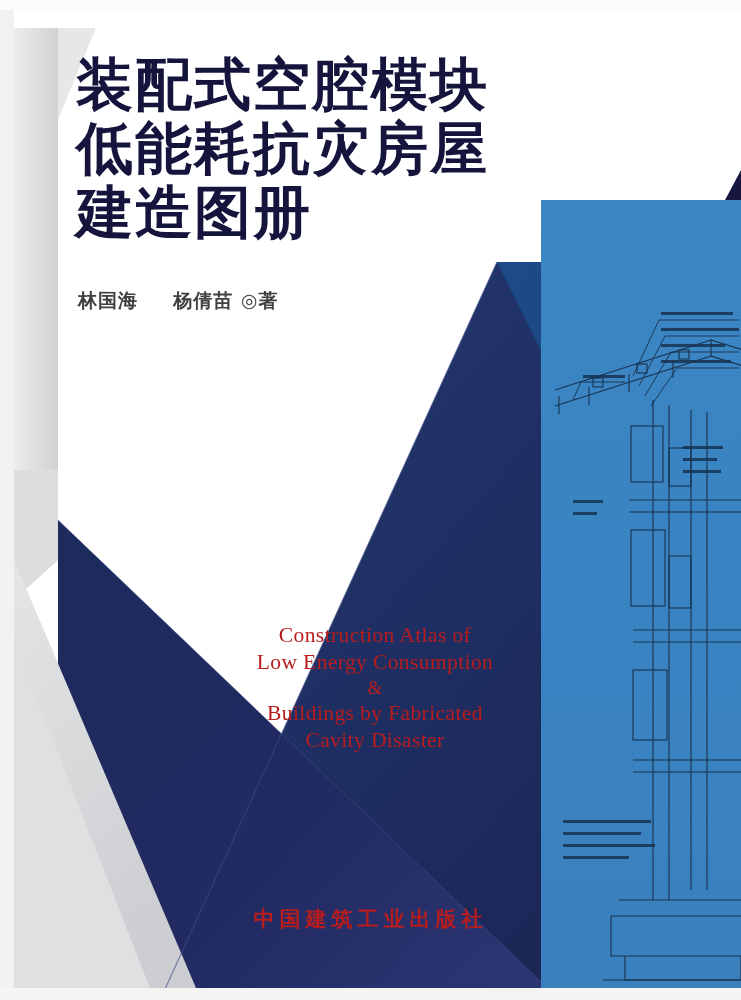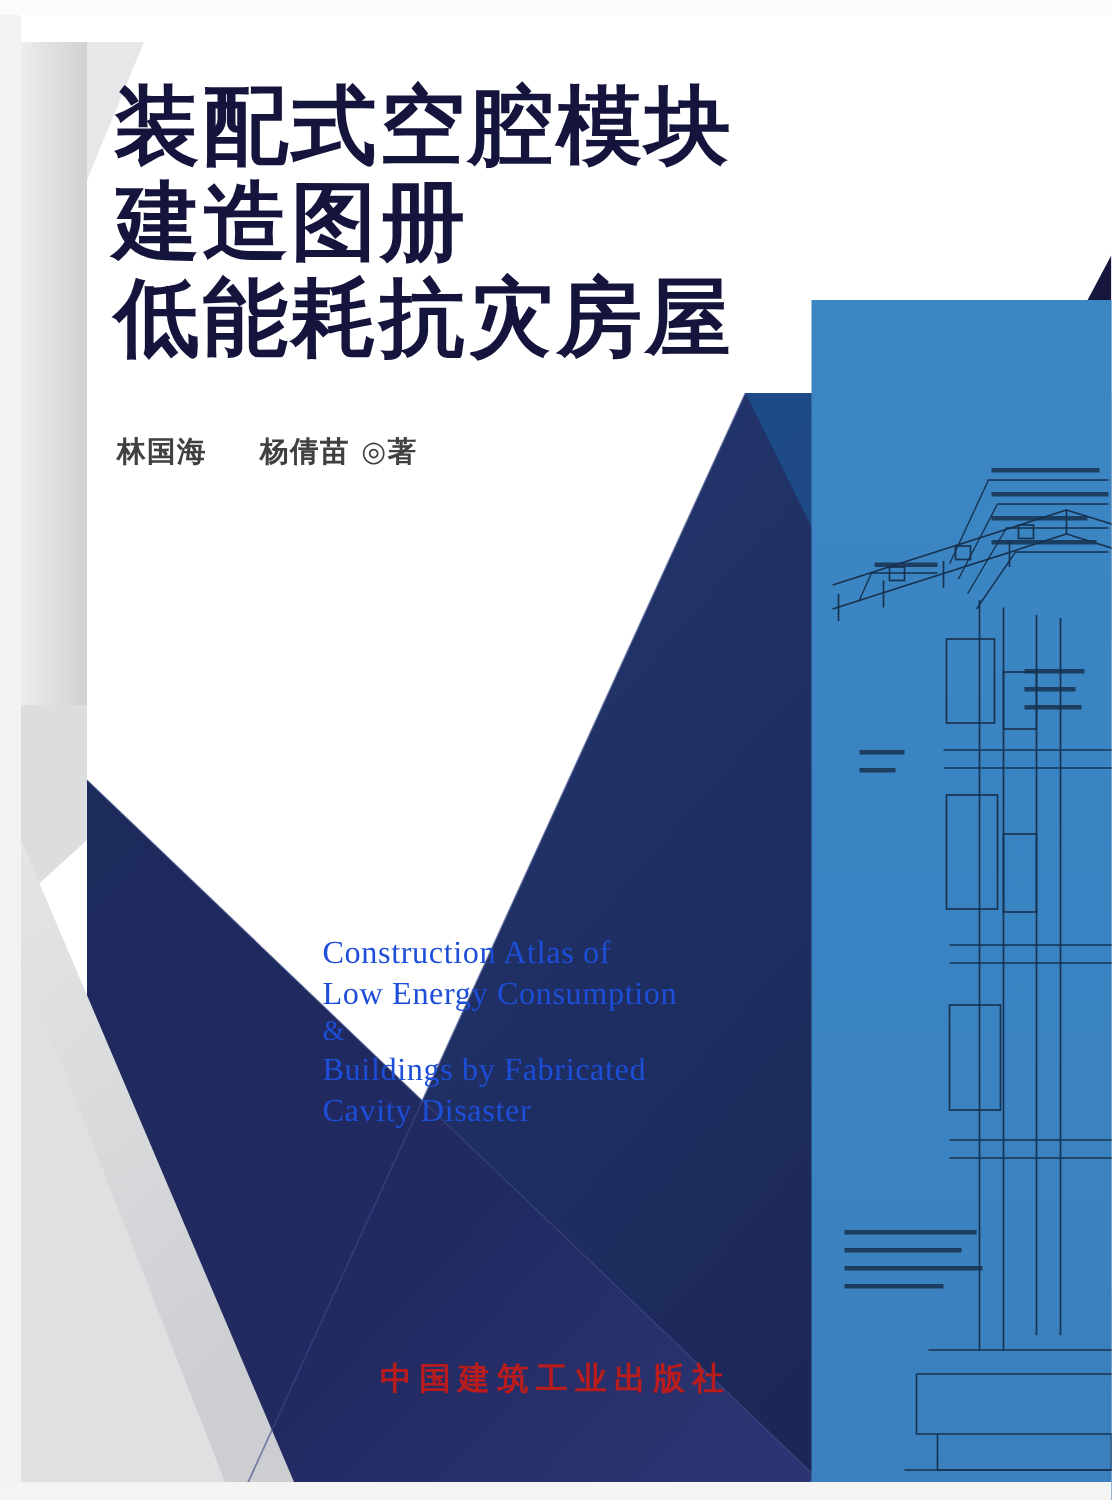--- a/index.html
+++ b/index.html
@@ -282,8 +282,8 @@
 
   <div class="title-block">
     <div class="title-line">装配式空腔模块</div>
+    <div class="title-line">低能耗抗灾房屋</div>
     <div class="title-line">建造图册</div>
-    <div class="title-line">低能耗抗灾房屋</div>
   </div>
 
   <div class="authors">

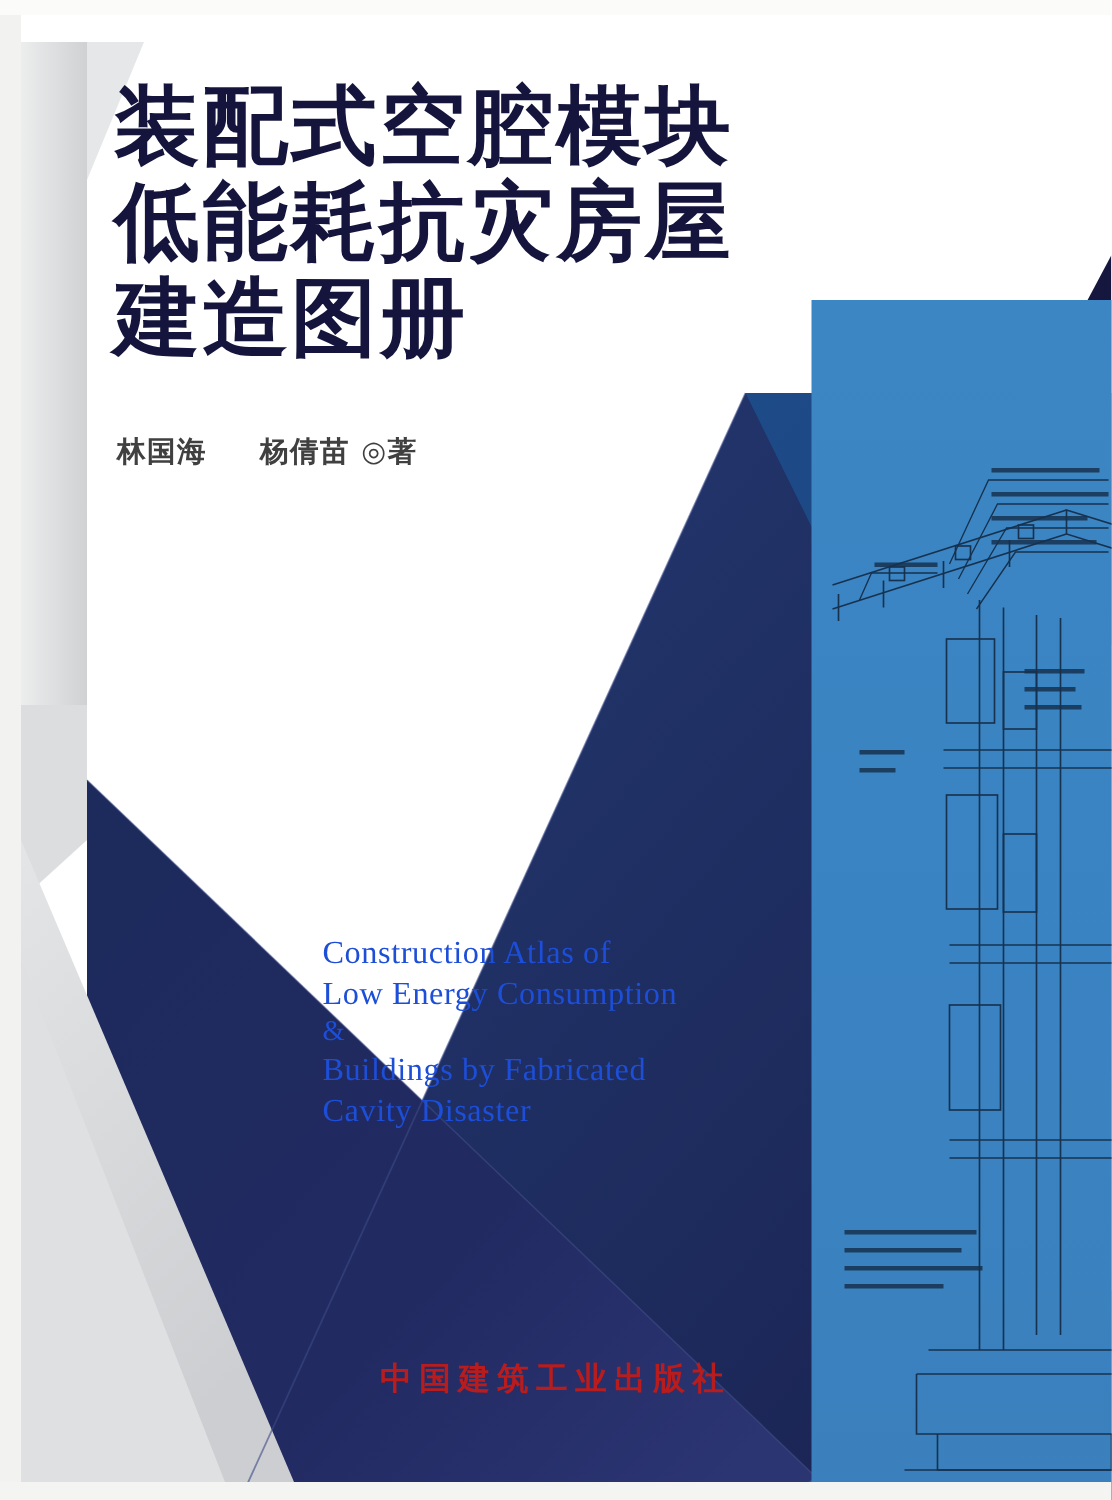--- a/index.html
+++ b/index.html
@@ -111,10 +111,11 @@
     top: 622px;
     width: 320px;
     z-index: 20;
+    text-align: center;
     font-family: "Liberation Serif", serif;
     font-size: 21.5px;
     line-height: 27px;
-    color: #1d4ed8;
+    color: #b91c1c;
     letter-spacing: 0.4px;
   }
   .en-title .amp {

